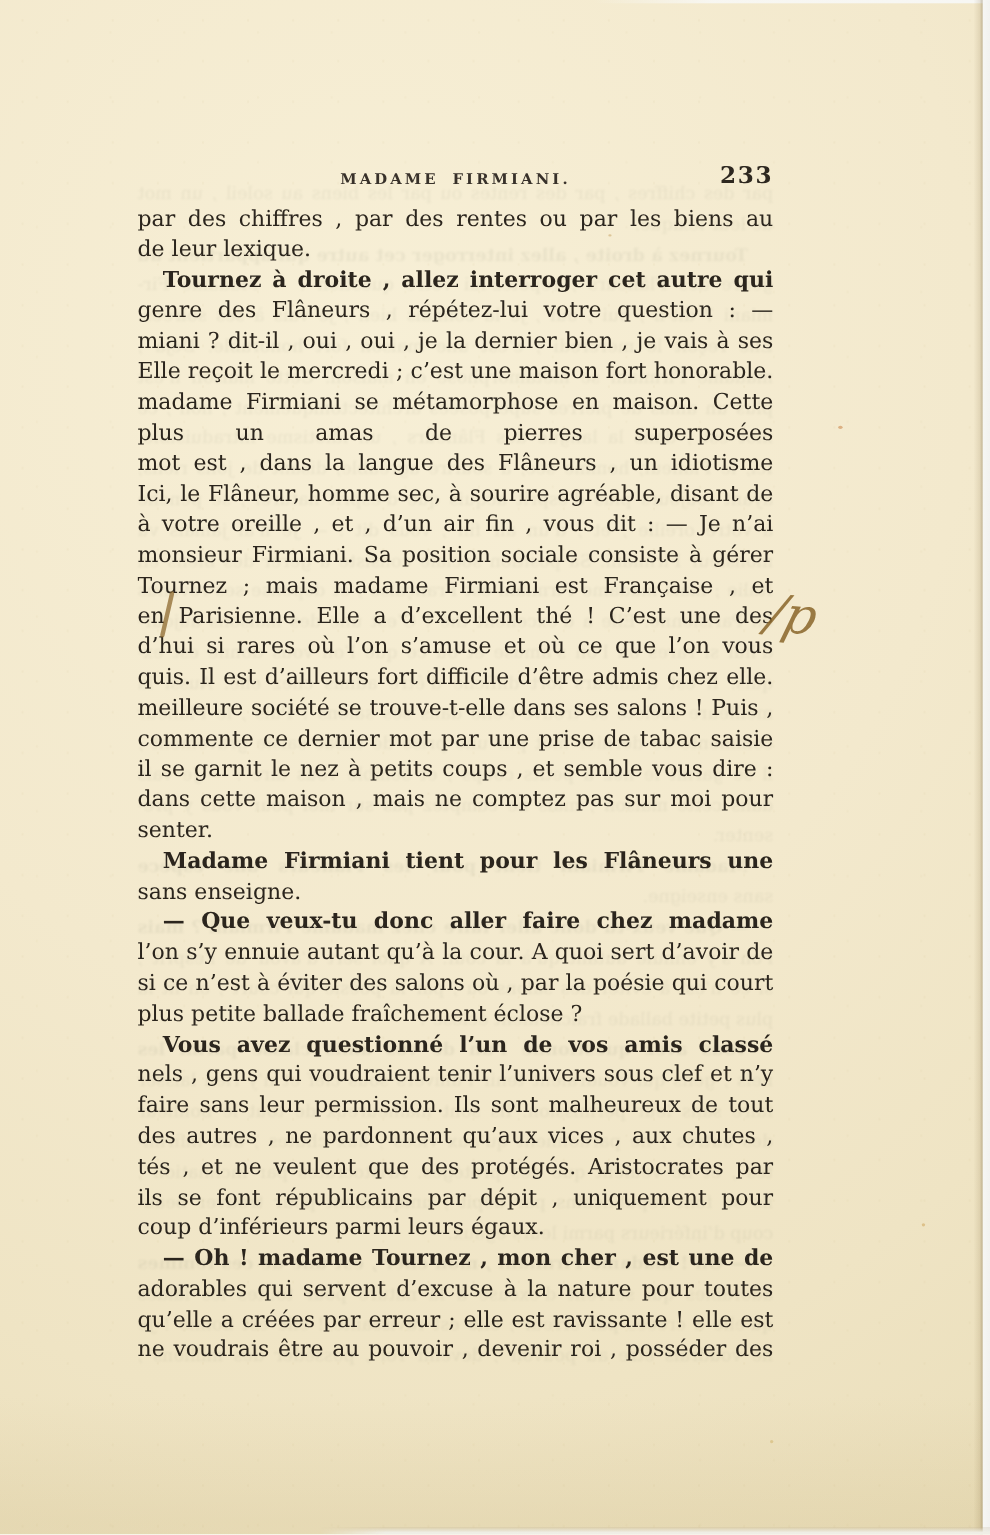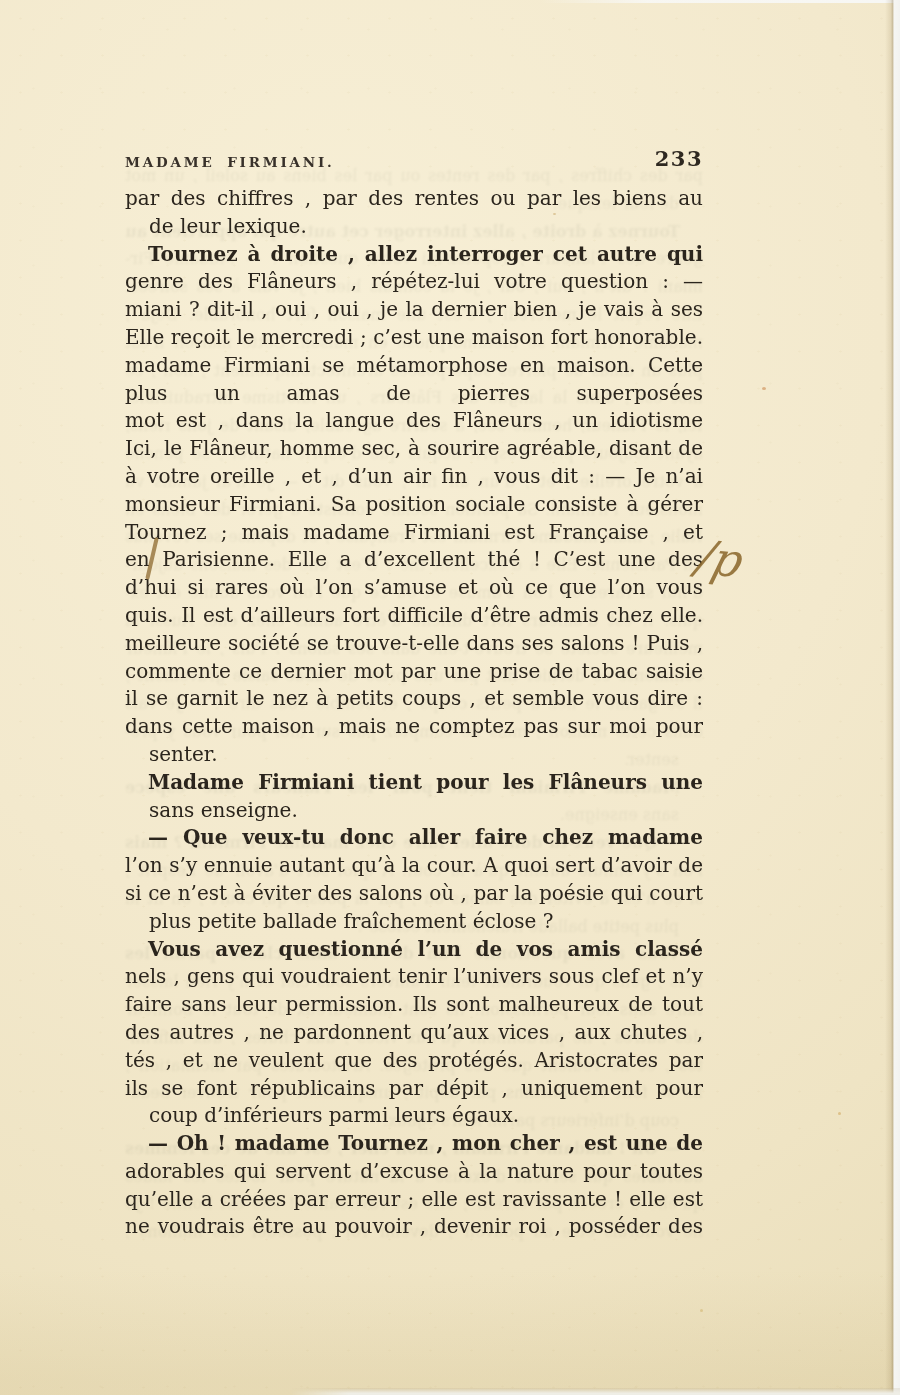--- a/index.html
+++ b/index.html
@@ -35,7 +35,7 @@
   
   .header{
     position:absolute;top:152px;left:125px;width:578px;height:26px;z-index:3;
-    text-align:left;color:#38312a;
+    text-align:center;color:#38312a;
   }
   .header .title{
     font-weight:bold;font-size:13.5px;letter-spacing:2.8px;word-spacing:5px;

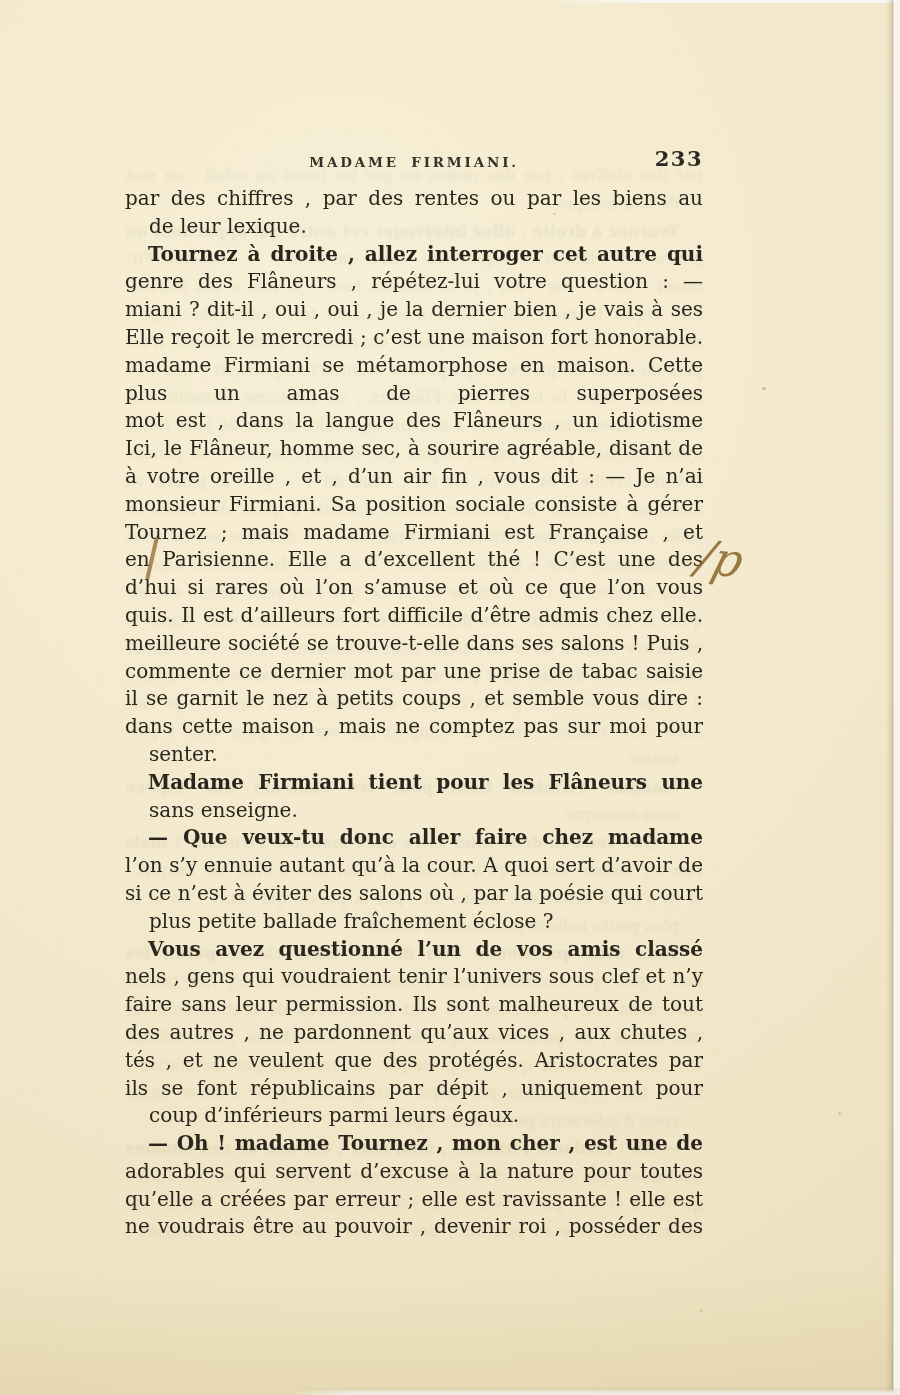--- a/index.html
+++ b/index.html
@@ -54,7 +54,7 @@
     text-align:justify;text-align-last:justify;height:27.8px;overflow:hidden;
   }
   .line.indent{text-indent:23px;font-weight:bold;}
-  .line.endline{text-align-last:left;margin-left:24px;}
+  .line.endline{text-align-last:left;}
   
   .bleed{
     position:absolute;top:162px;left:125px;width:578px;z-index:1;

